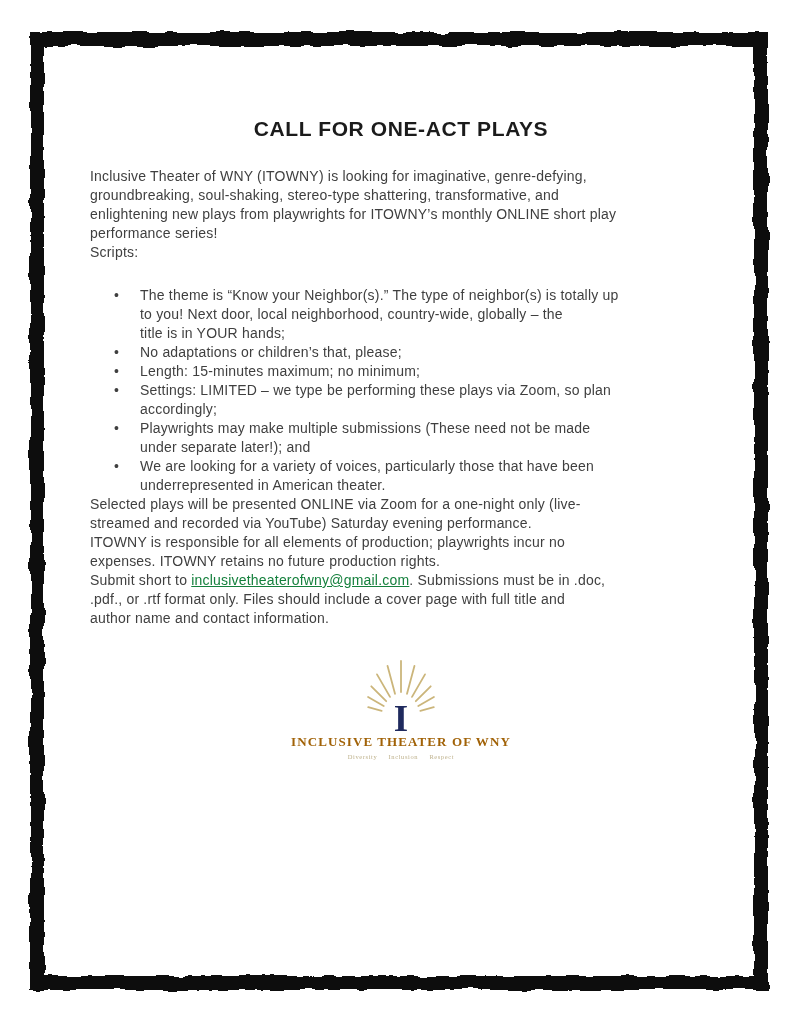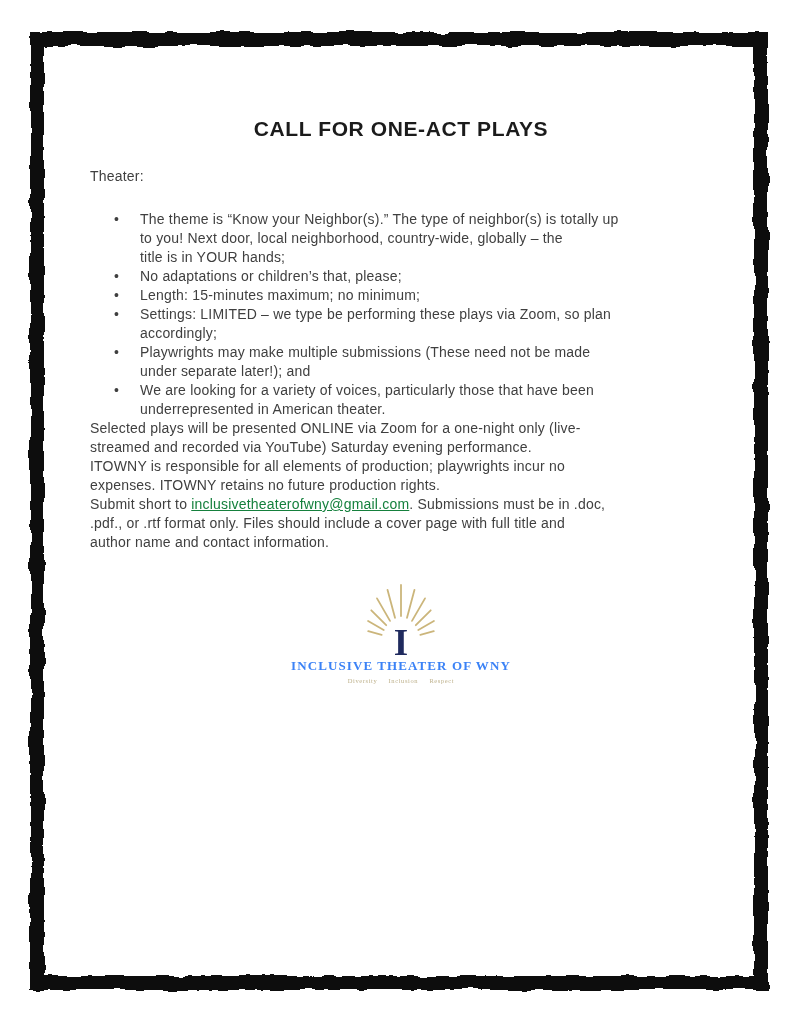--- a/index.html
+++ b/index.html
@@ -118,6 +118,10 @@
 
   <h1 class="doc-title">CALL FOR ONE-ACT PLAYS</h1>
 
+  <p class="body-par mt-p1">Inclusive Theater of WNY (ITOWNY) is looking for imaginative, genre-defying,
+groundbreaking, soul-shaking, stereo-type shattering, transformative, and
+enlightening new plays from playwrights for ITOWNY’s monthly ONLINE short play
+performance series!</p>
 
   <p class="body-par details-label">Theater:</p>
 

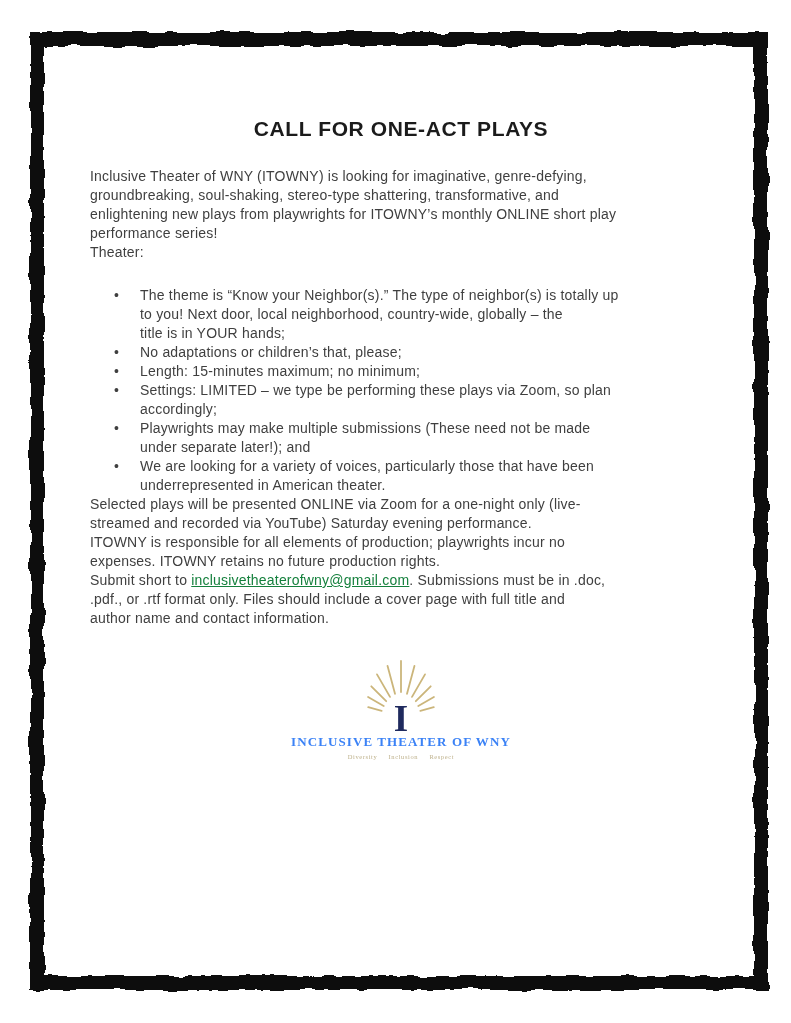--- a/index.html
+++ b/index.html
@@ -123,7 +123,7 @@
 enlightening new plays from playwrights for ITOWNY’s monthly ONLINE short play
 performance series!</p>
 
-  <p class="body-par details-label">Theater:</p>
+  <p class="body-par details-label">Scripts:</p>
 
   <ul class="details-list">
     <li>

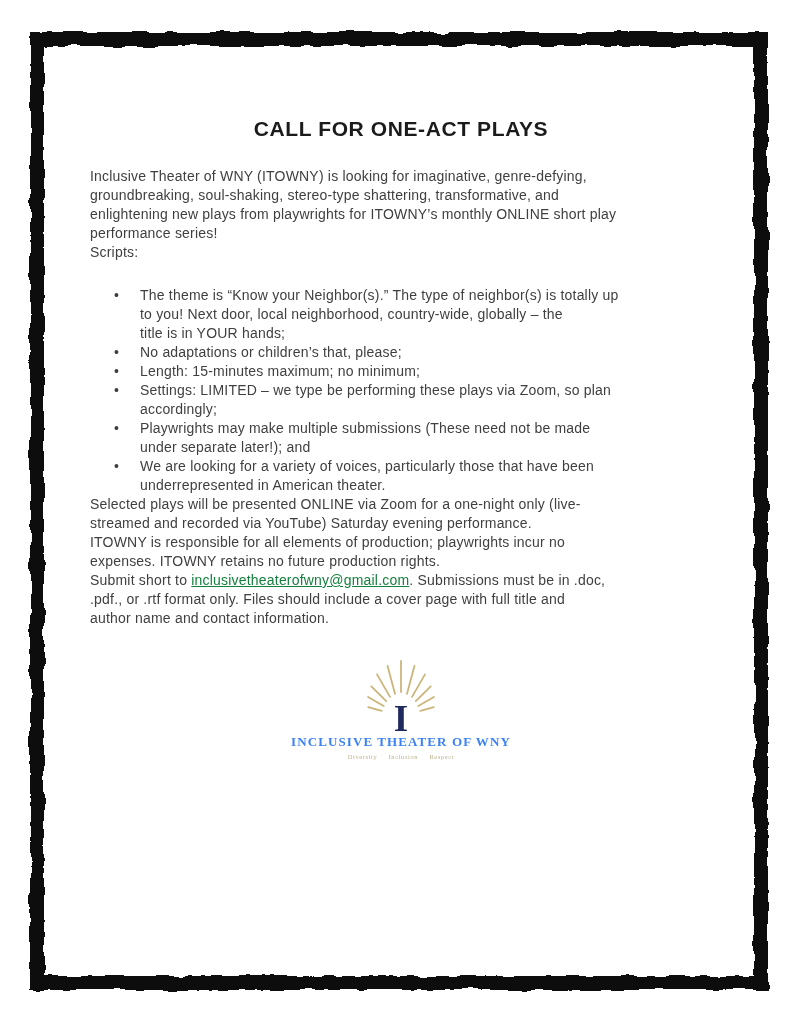--- a/index.html
+++ b/index.html
@@ -88,7 +88,7 @@
     font-size: 13px;
     line-height: 15px;
     letter-spacing: 1.1px;
-    color: #3b82f6;
+    color: #a16207;
   }
   .logo-tagline {
     margin-top: 4px;

